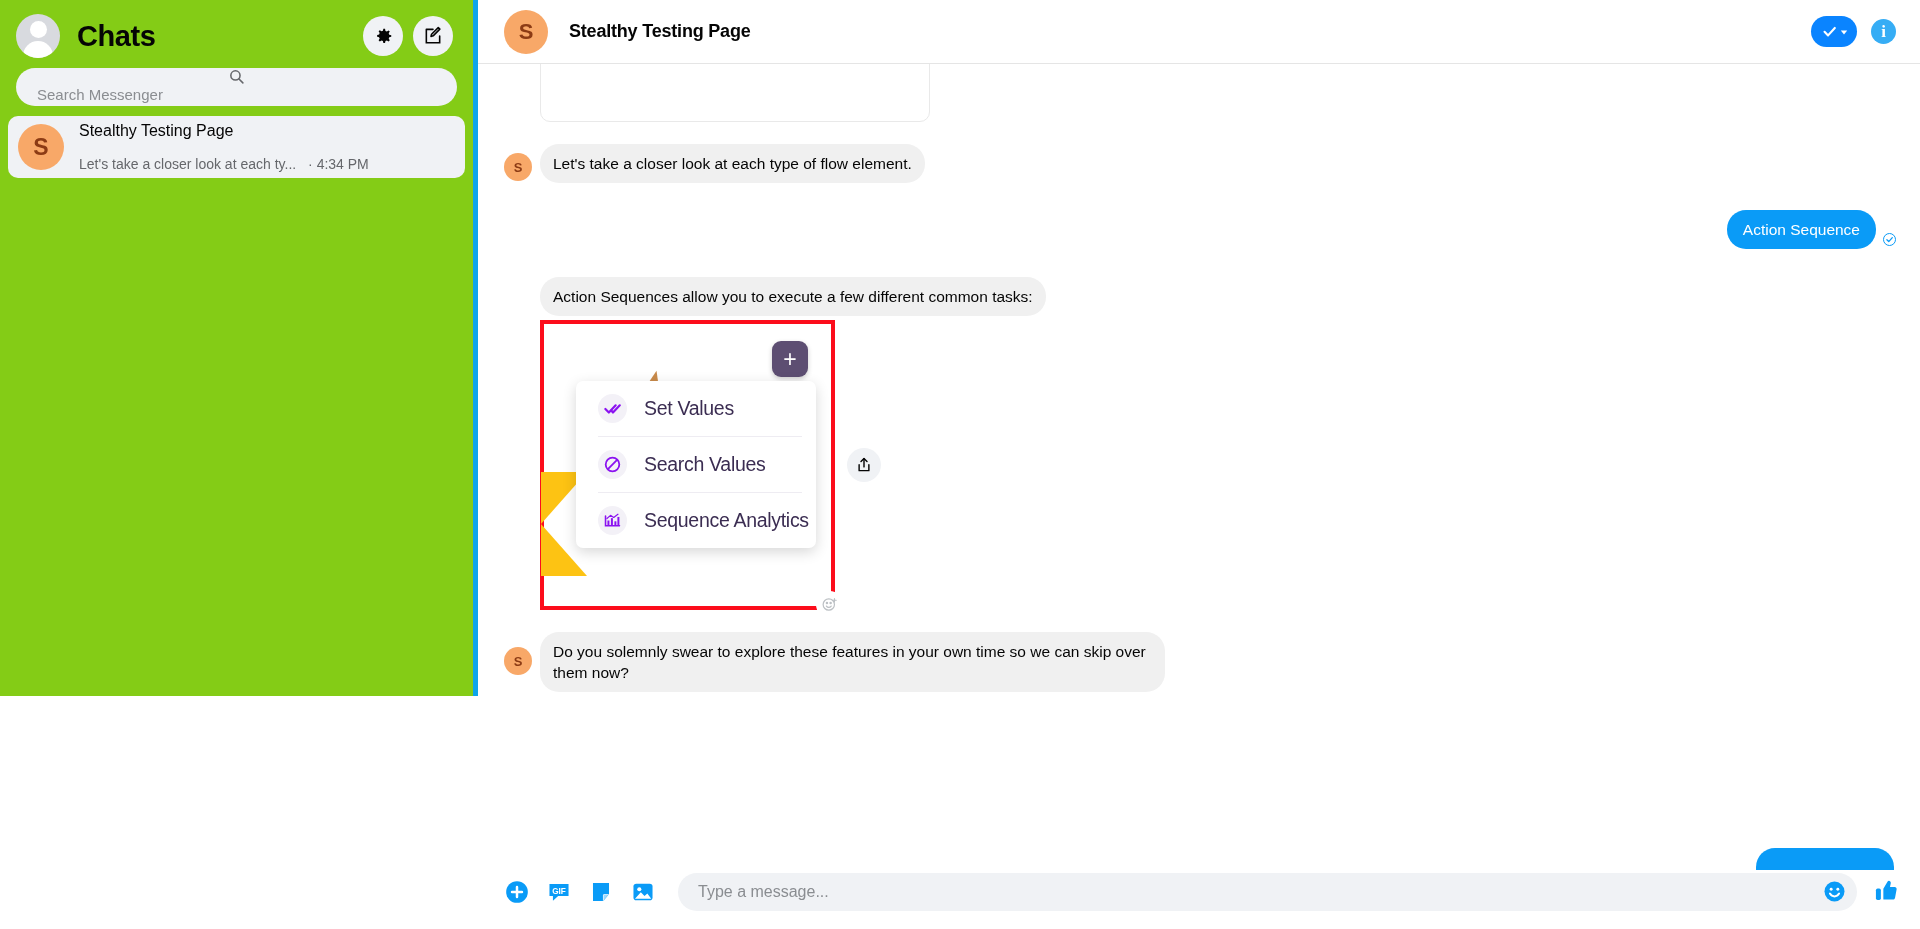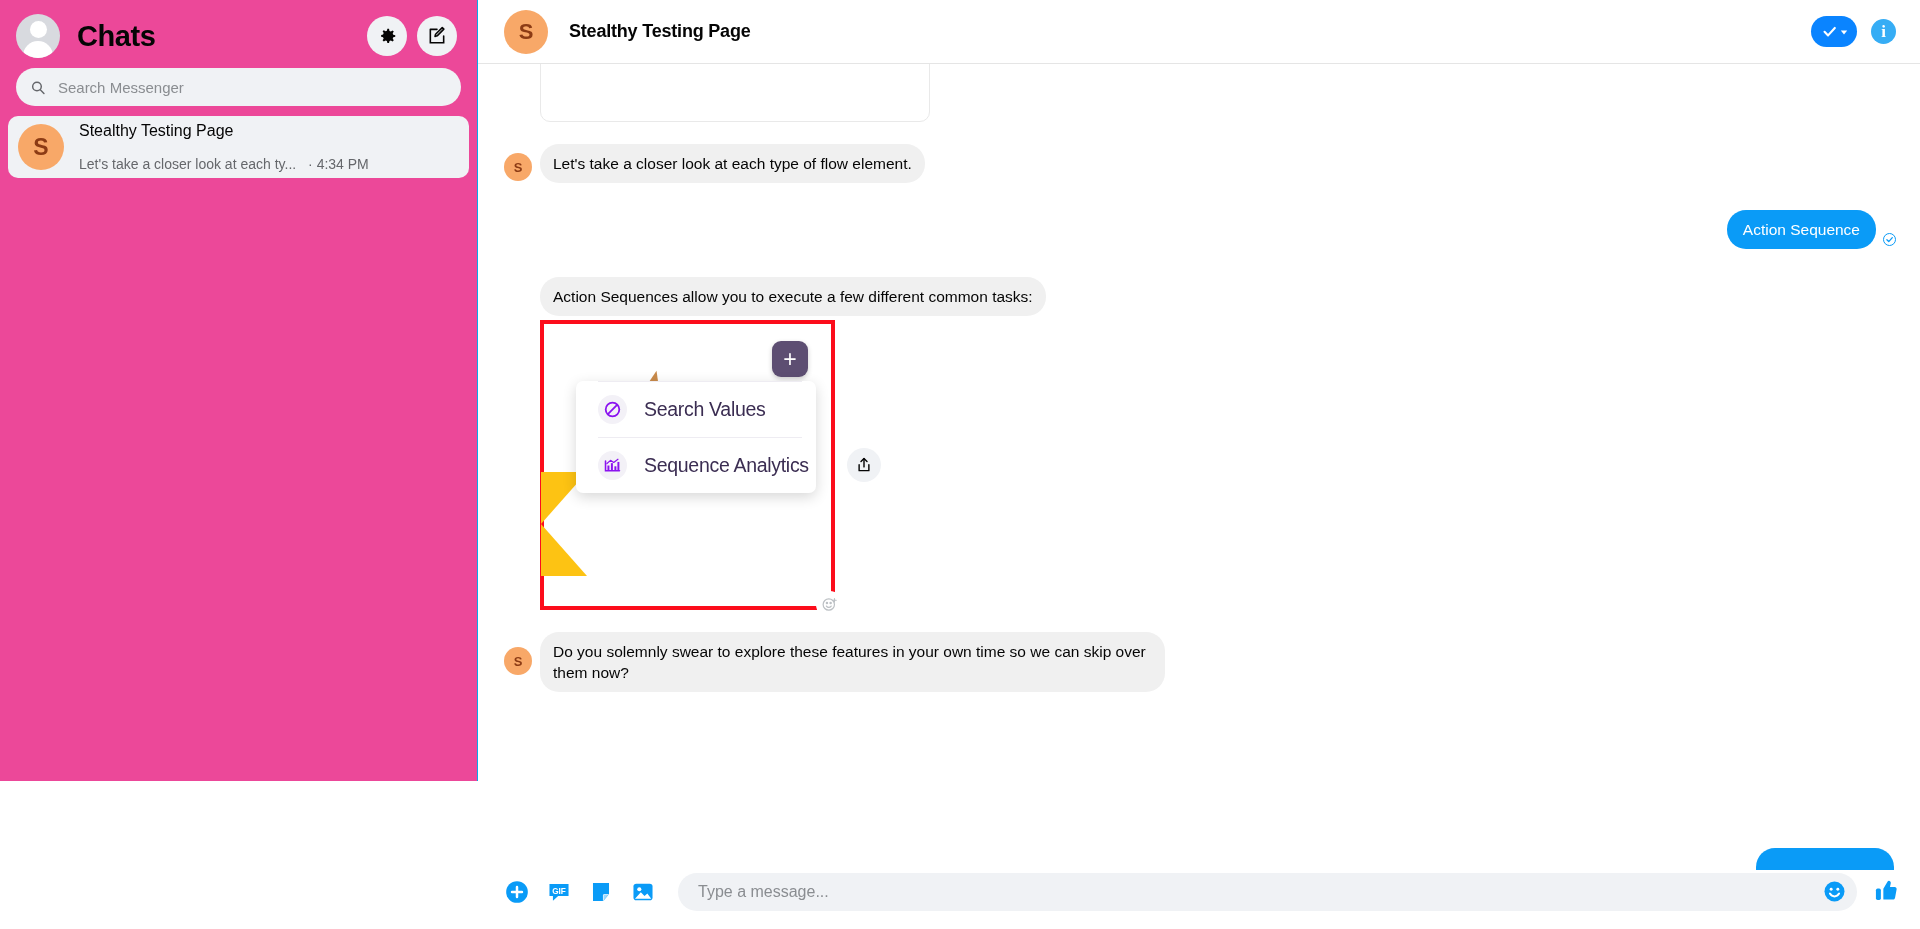--- a/index.html
+++ b/index.html
@@ -15,9 +15,9 @@
 
   
   .sidebar {
-    width: 478px; height: 781px;
-    background: #ec4899;
-    border-right: 1px solid #0ea5e9;
+    width: 478px; height: 696px;
+    background: #84cc16;
+    border-right: 5px solid #0ea5e9;
     flex: 0 0 478px;
     position: relative;
   }

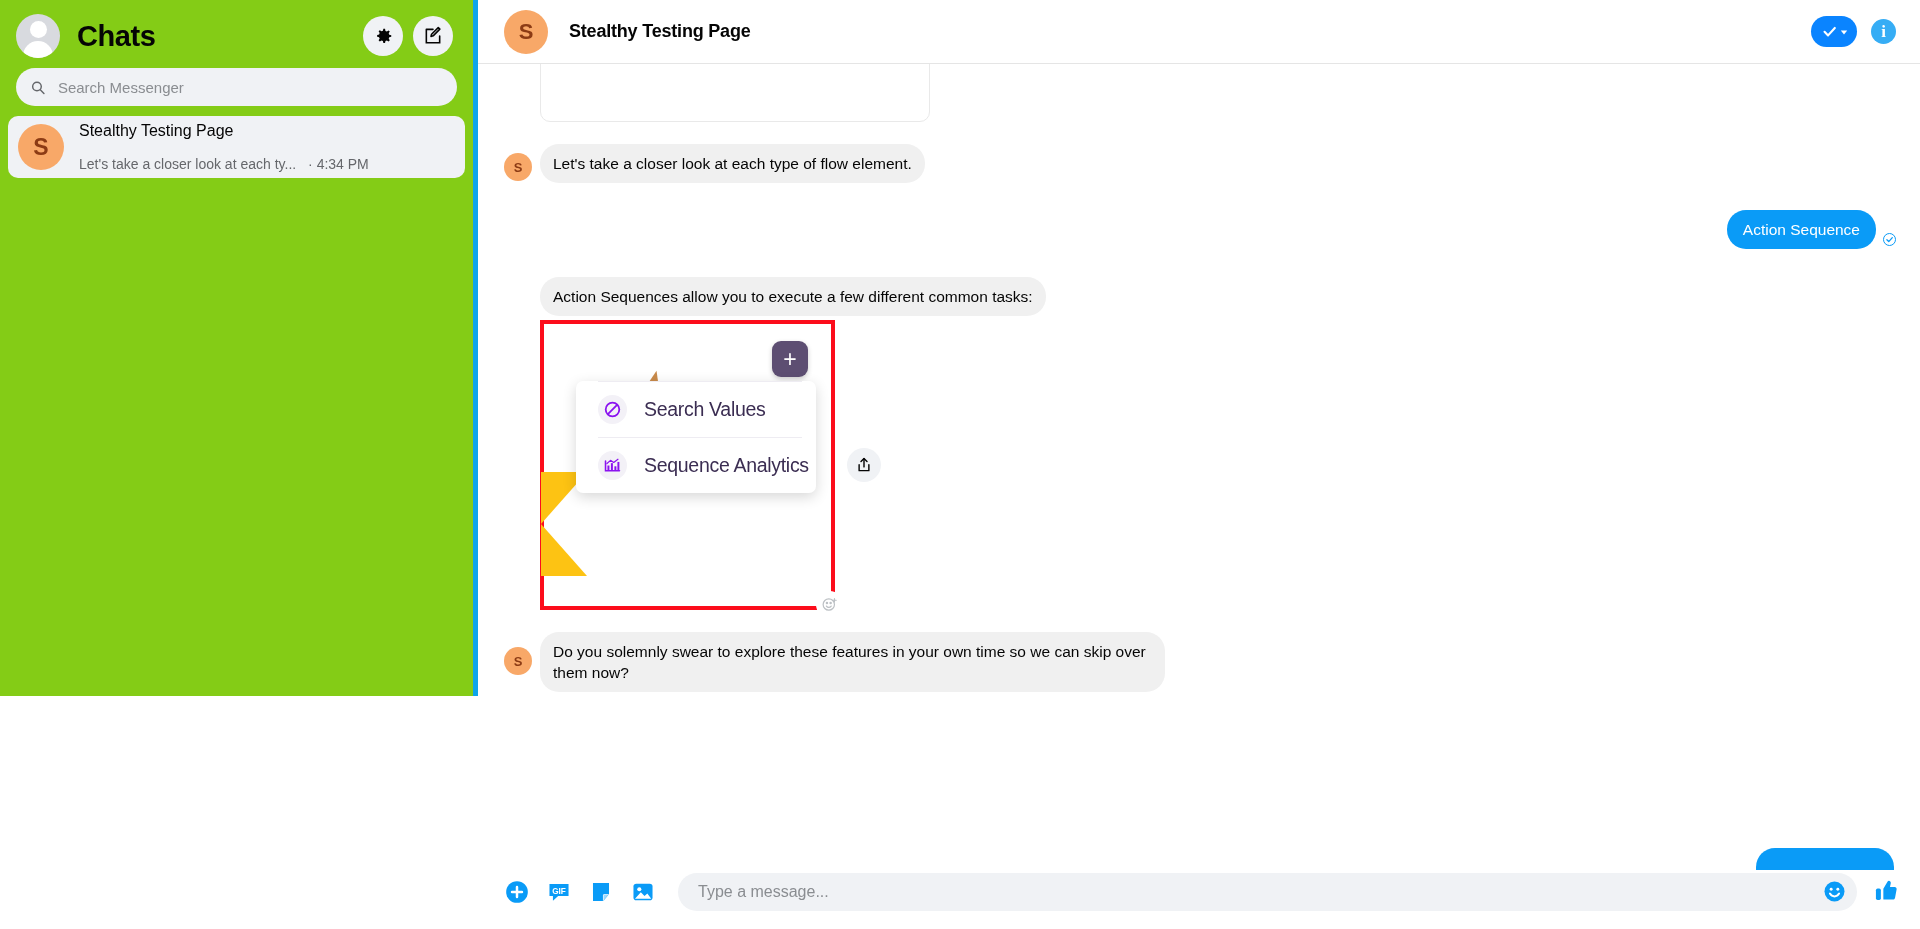--- a/index.html
+++ b/index.html
@@ -54,7 +54,7 @@
   .search-wrap { padding: 4px 16px 0 16px; }
   .search-box {
     height: 38px; border-radius: 19px; background: #f0f2f5;
-    display: flex; align-items: center; padding: 0 14px;
+    display: flex; align-items: center; padding: 0 14px; flex-direction: column;
   }
   .search-box input {
     border: none; outline: none; background: transparent;

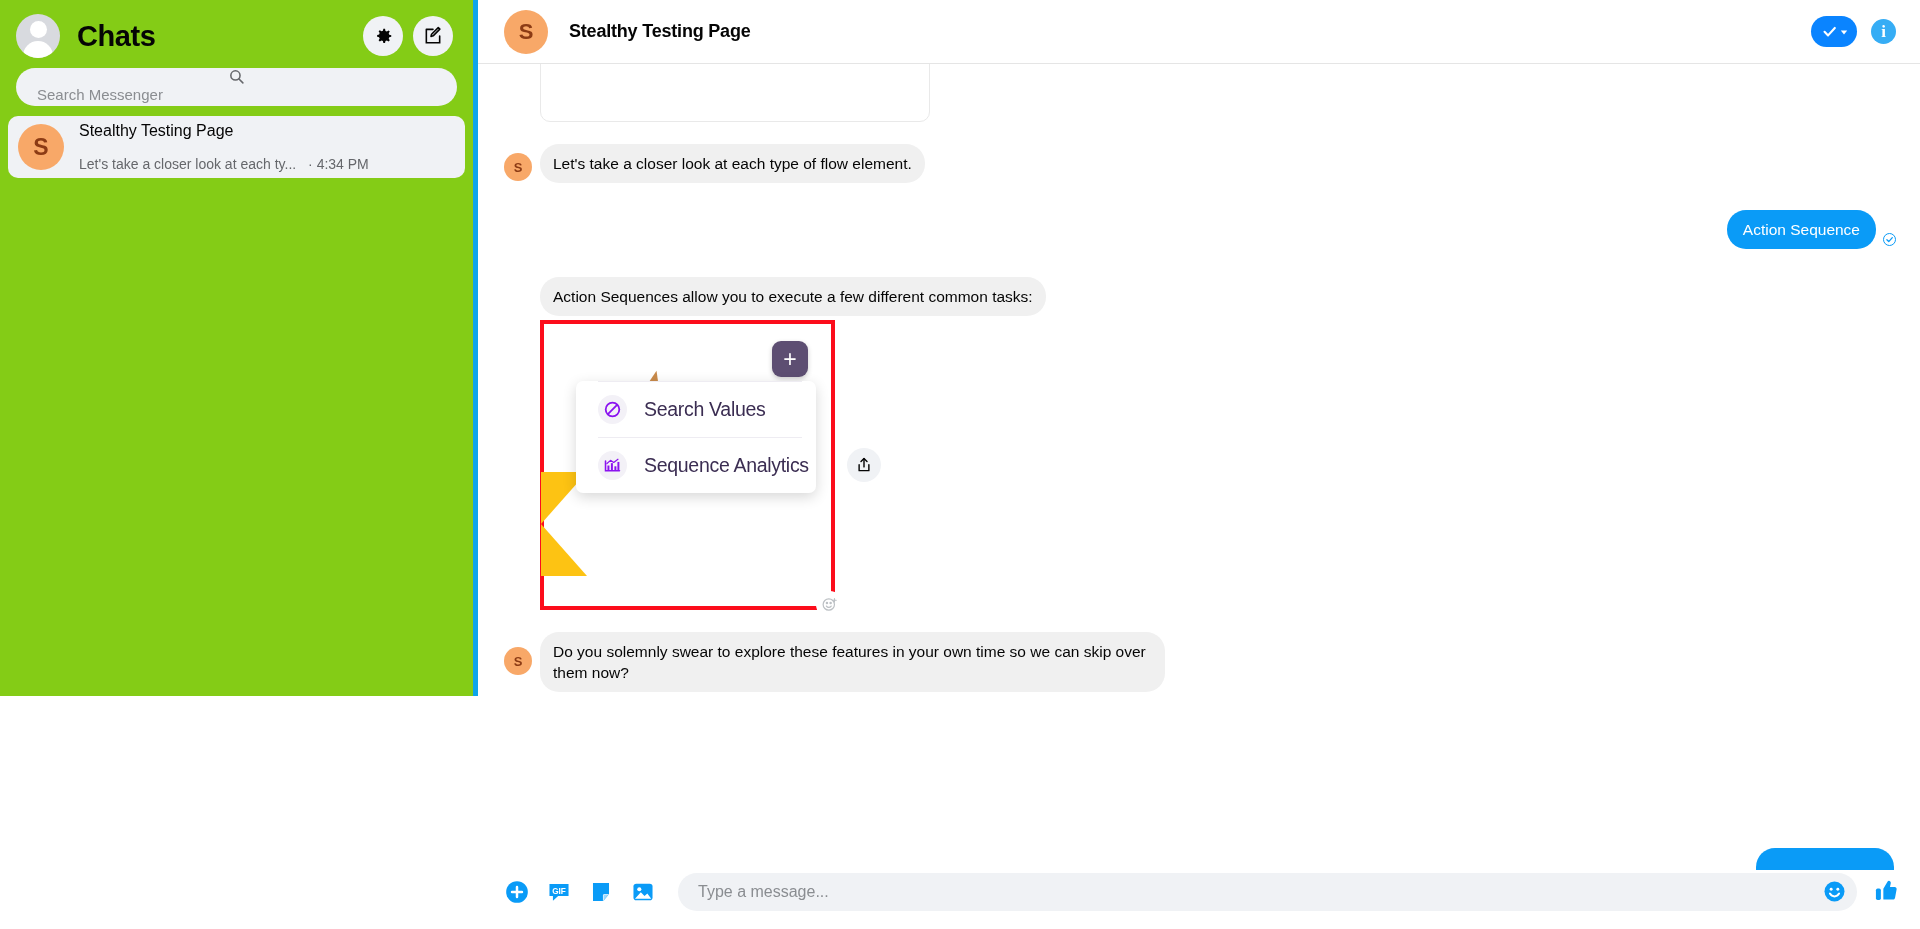--- a/index.html
+++ b/index.html
@@ -341,6 +341,15 @@
           <div class="yellow-wedge"></div>
           <div class="menu-card">
 
+            <div class="mc-row">
+              <div class="mc-chip">
+                <svg width="19" height="19" viewBox="0 0 24 24" fill="none" stroke="#8b13f0" stroke-width="2.8">
+                  <path d="M3 12.6 7.4 17 16 8" stroke-linecap="round" stroke-linejoin="round"></path>
+                  <path d="M10.5 14.6 12.6 17 21.2 8" stroke-linecap="round" stroke-linejoin="round"></path>
+                </svg>
+              </div>
+              <div class="mc-label">Set Values</div>
+            </div>
             <div class="mc-div"></div>
 
             <div class="mc-row">

